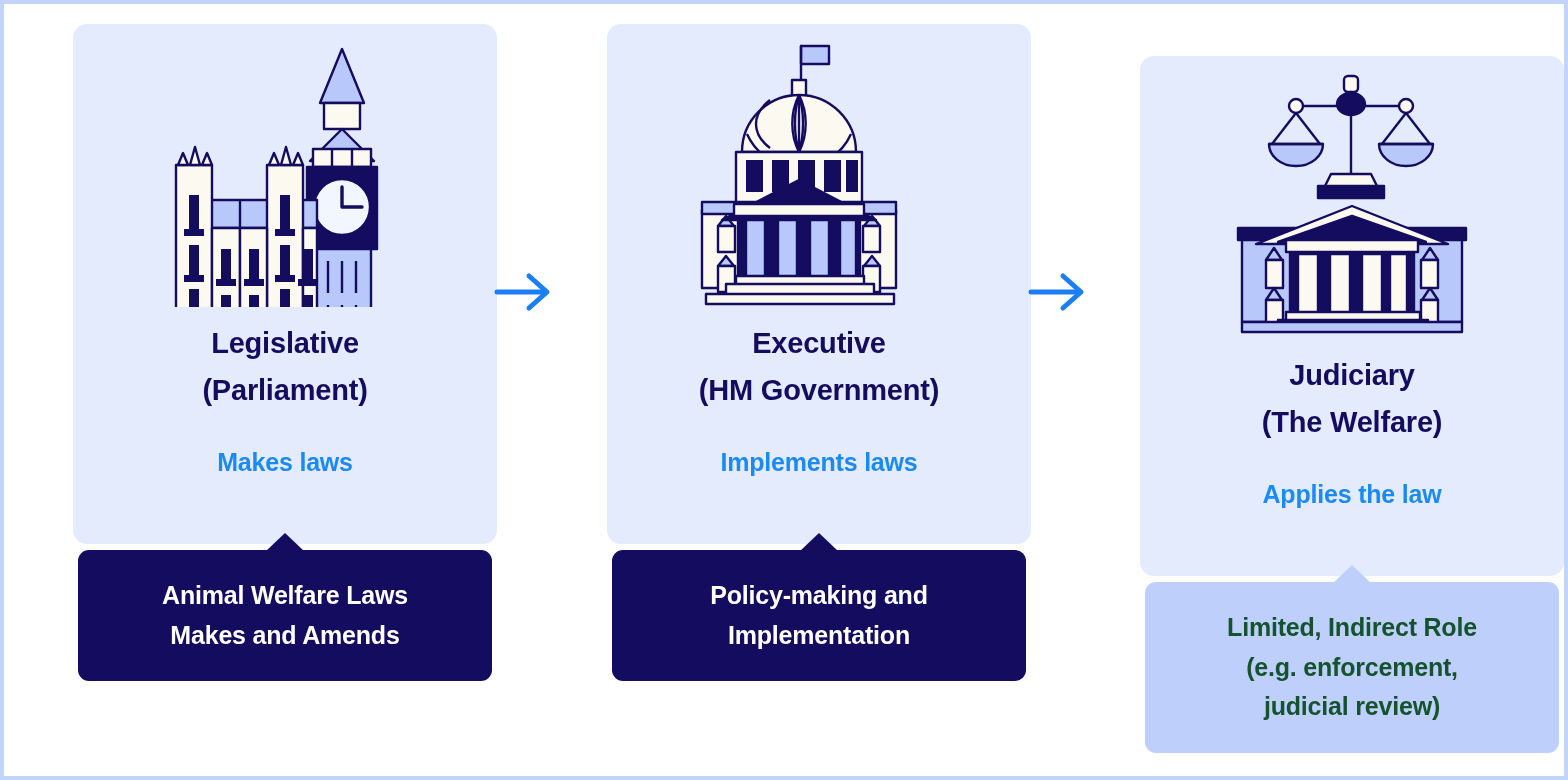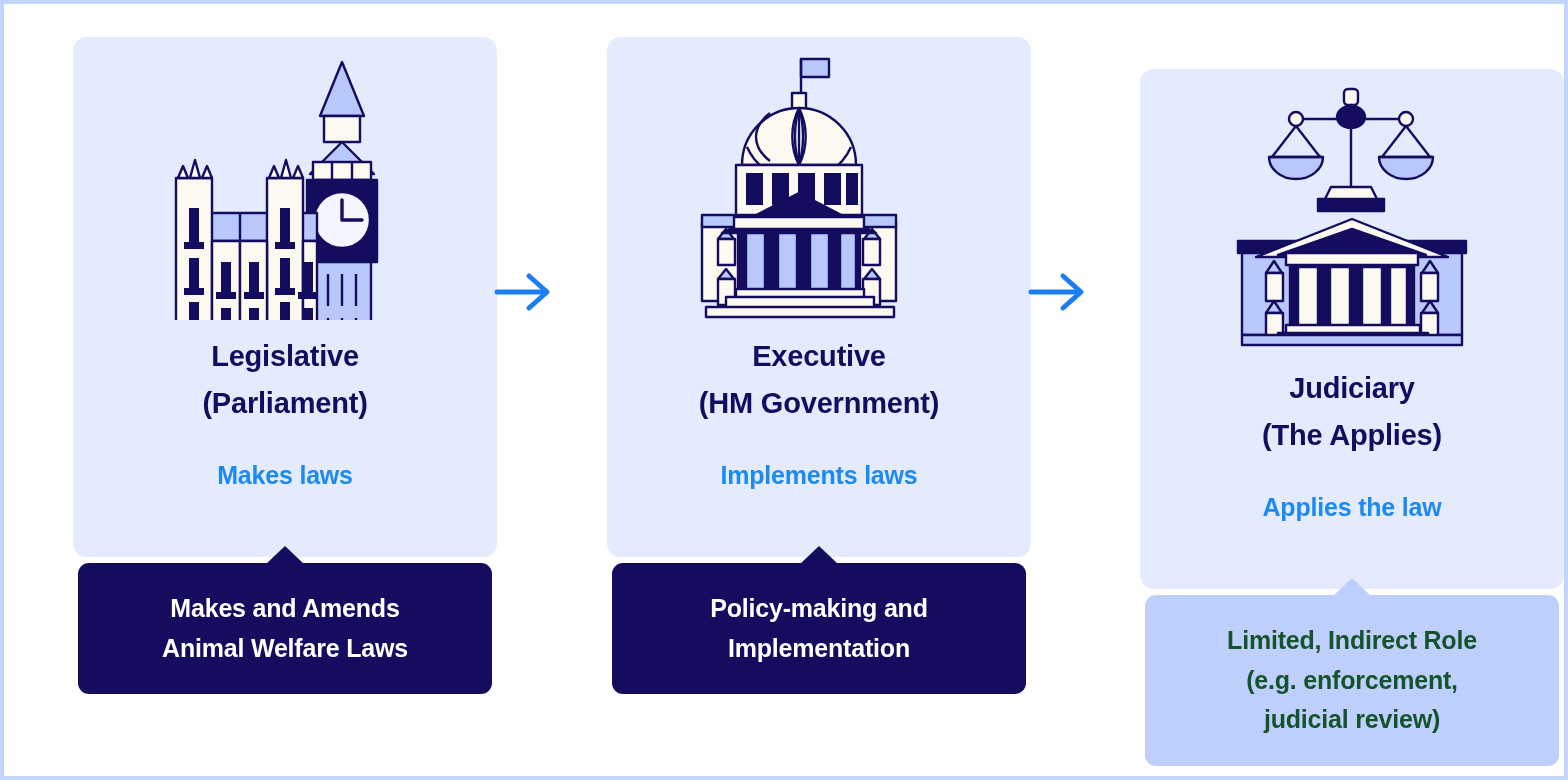--- a/index.html
+++ b/index.html
@@ -14,7 +14,7 @@
   .stage{position:relative;width:1560px;height:772px;}
 
   
-  .col{position:absolute;top:33px;width:400px;padding-left:35px;}
+  .col{position:absolute;top:20px;width:400px;padding-left:35px;}
   .col-1{left:34px;}
   .col-2{left:568px;border-radius:30px;}
   .col-3{left:1101px;margin-top:32px;}

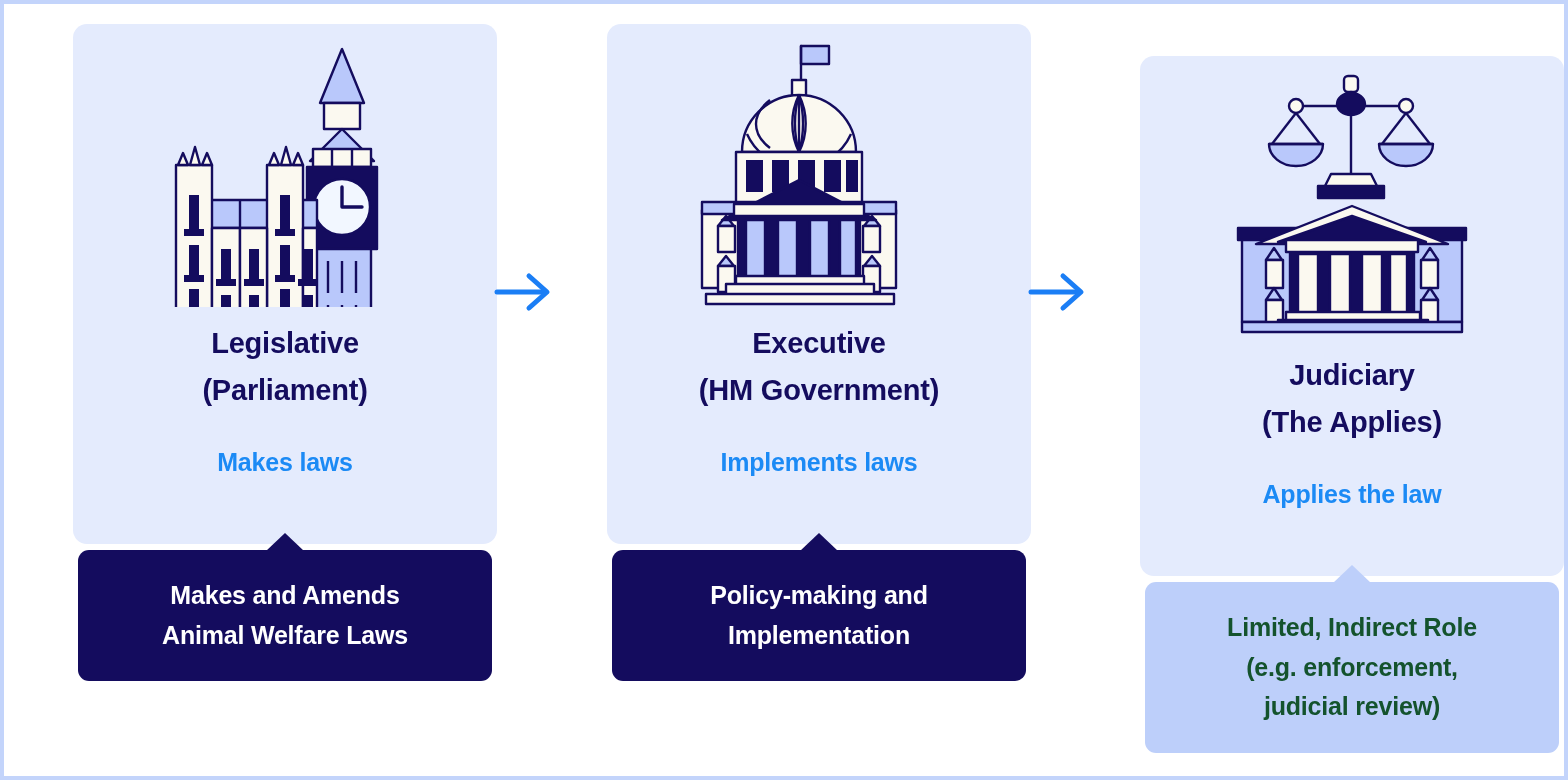--- a/index.html
+++ b/index.html
@@ -324,7 +324,7 @@
       </div>
       <div class="card-title">
         <span>Judiciary</span><br>
-        <span>(The Applies)</span>
+        <span>(The Welfare)</span>
       </div>
       <div class="card-sub">Applies the law</div>
     </div>

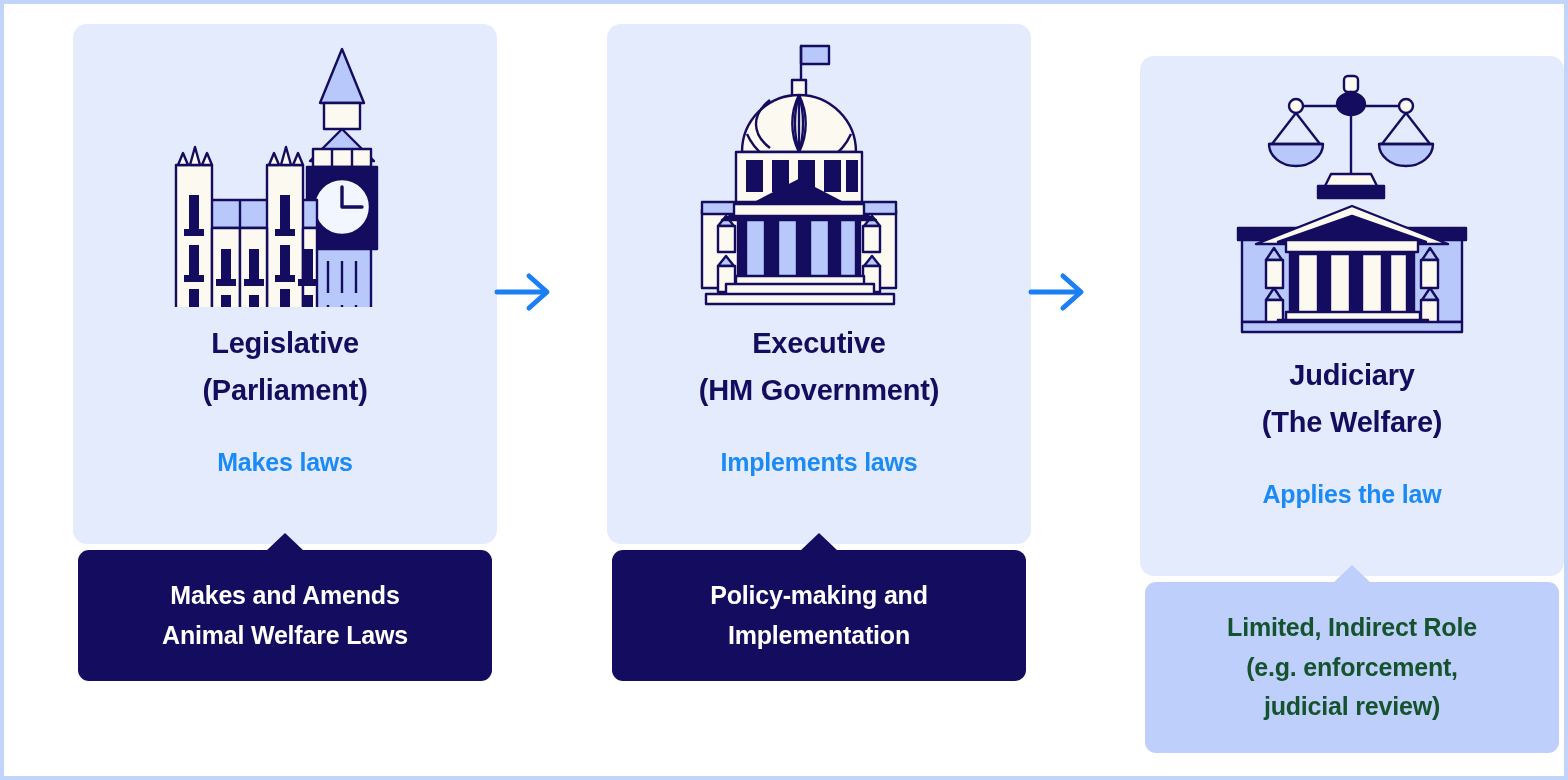--- a/index.html
+++ b/index.html
@@ -185,8 +185,8 @@
     <div class="callout-zone">
       <div class="callout dark">
         <span class="tip"></span>
+        <span class="line">Animal Welfare Laws</span>
         <span class="line">Makes and Amends</span>
-        <span class="line">Animal Welfare Laws</span>
       </div>
     </div>
   </div>

